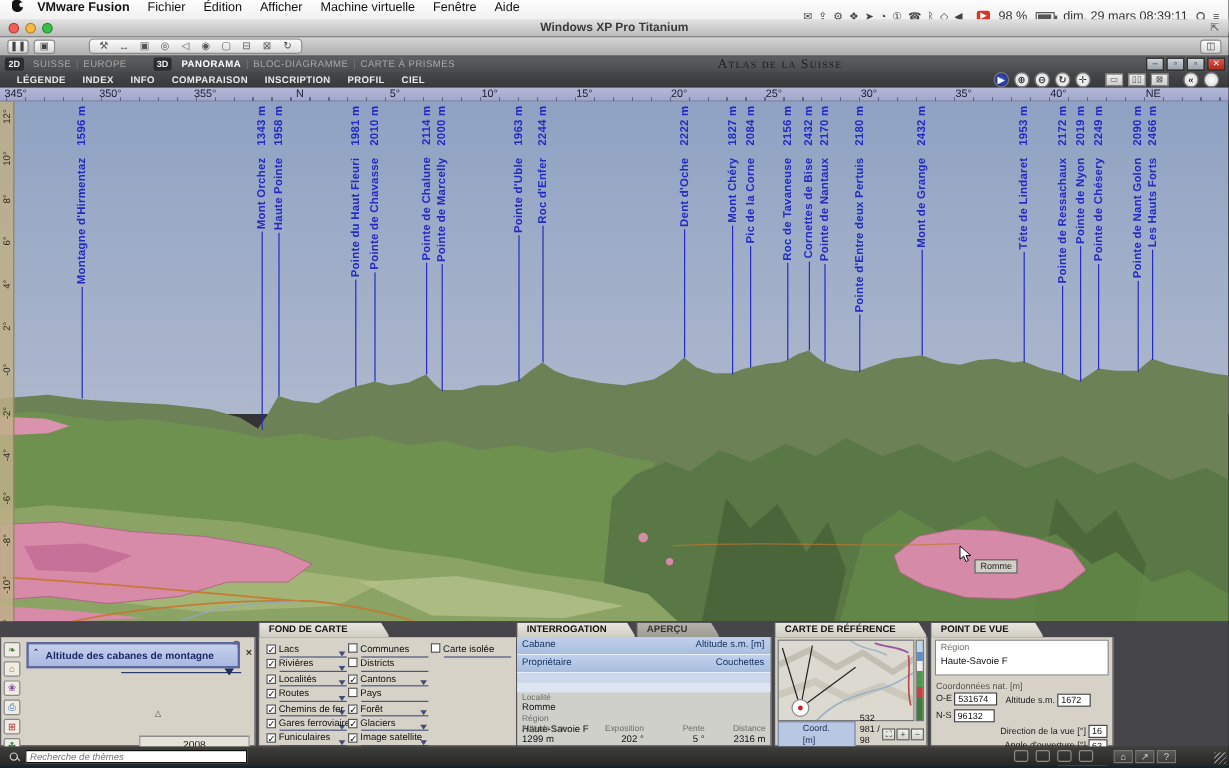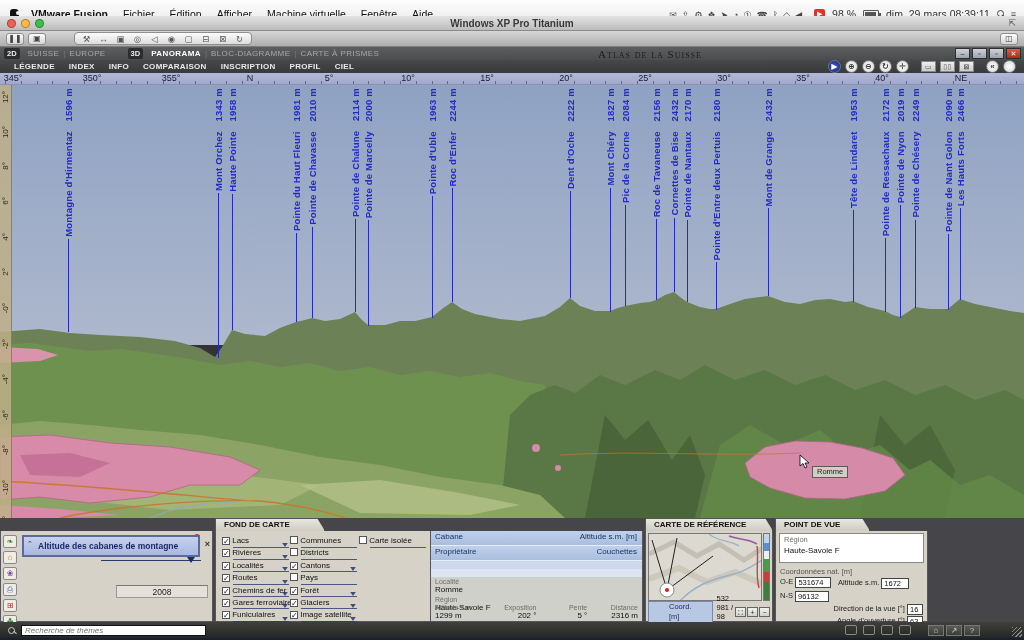--- a/index.html
+++ b/index.html
@@ -10,7 +10,7 @@
   
   #macbar { position:absolute; top:0; left:0; width:1024px; height:28px;
             background:linear-gradient(#fdfdfd,#e8e8e8); border-bottom:1px solid #888;
-            display:flex; align-items:center; font-size:10.5px; color:#111; }
+            display:flex; font-size:10.5px; color:#111; }
   #macbar .apple { width:9px; height:10px; background:#111; border-radius:3px 4px 4px 4px; margin:0 12px 0 10px; position:relative;}
   #macbar .apple::after{content:"";position:absolute;right:-1px;top:2px;width:4px;height:4px;background:#f5f5f5;border-radius:50%;}
   #macbar .mitem { margin-right:15px; white-space:nowrap; }

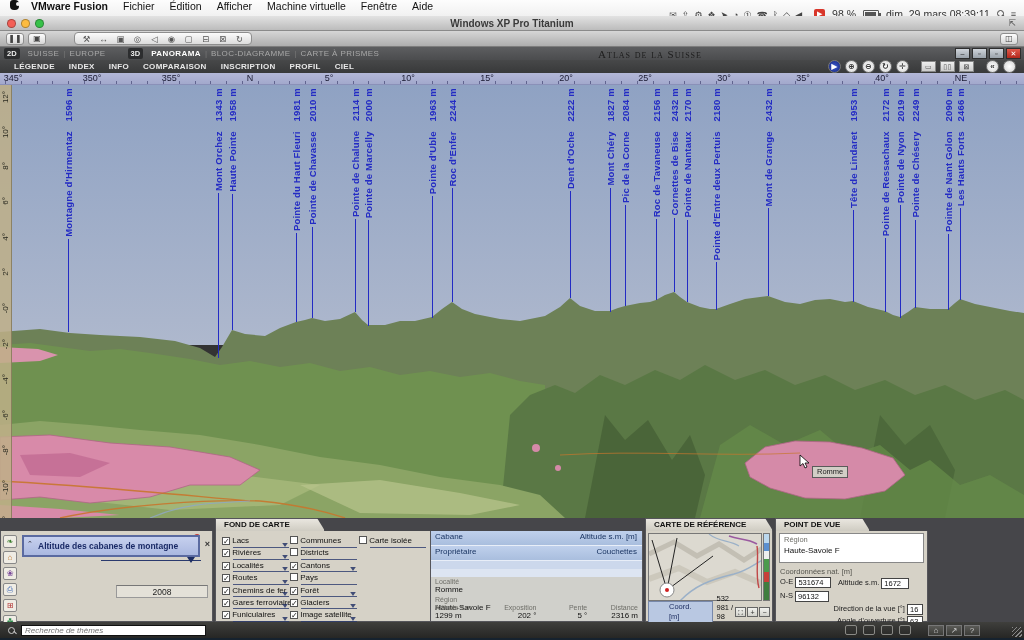--- a/index.html
+++ b/index.html
@@ -510,6 +510,10 @@
     </div>
 
     <div class="panel" id="p-int">
+      <div class="ptabrow">
+        <span class="ptab" style="width:100px">INTERROGATION</span>
+        <span class="ptab inactive" style="width:70px">APERÇU</span>
+      </div>
       <div class="pbody">
         <div class="irow b1">
           <span>Cabane</span>

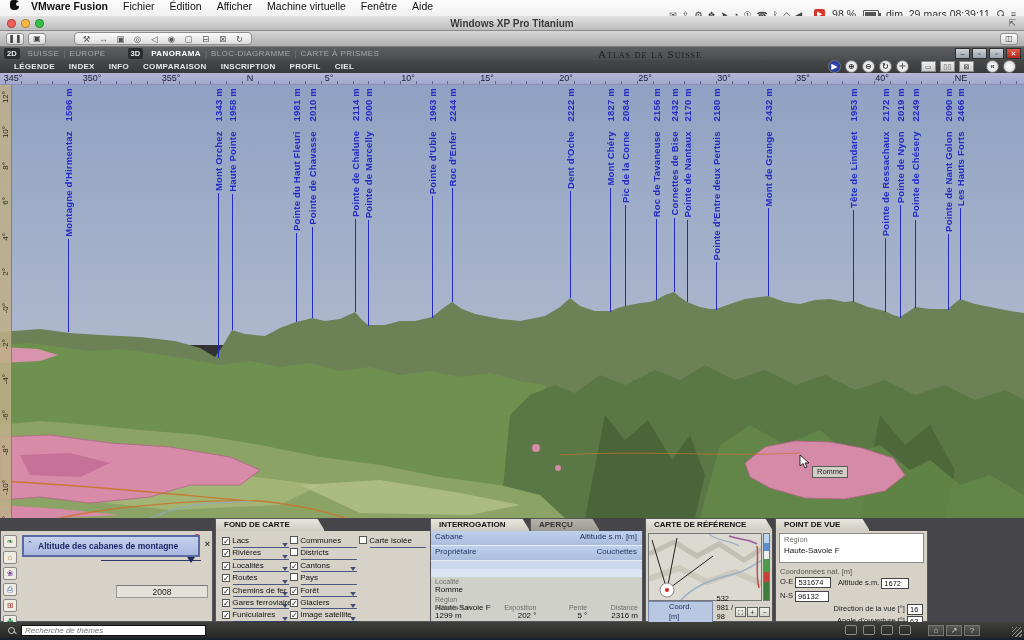--- a/index.html
+++ b/index.html
@@ -119,7 +119,7 @@
          border-right:4px solid transparent; border-top:6px solid #1d2d62; }
   #themeslider { top:26px; left:100px; width:100px; }
   #yearmark { position:absolute; top:60px; left:128px; font-size:7px; color:#555;}
-  .yearbox { position:absolute; top:54px; left:115px; width:92px; height:13px; background:#e4e1d8;
+  .yearbox { position:absolute; top:82px; left:115px; width:92px; height:13px; background:#e4e1d8;
              border:1px solid #999; border-top-color:#777; font-size:8.5px; text-align:center; line-height:12px; color:#222;}
   .recdot { position:absolute; left:193px; top:3px; width:6px; height:6px; border-radius:50%; background:#c23a35; }
 

